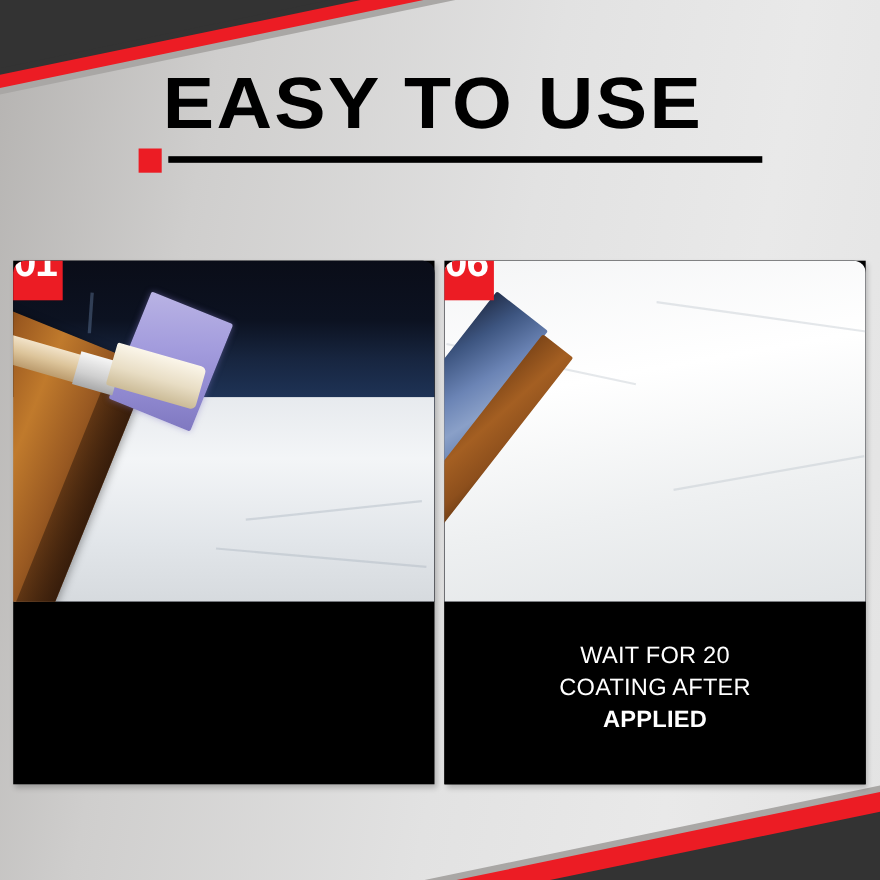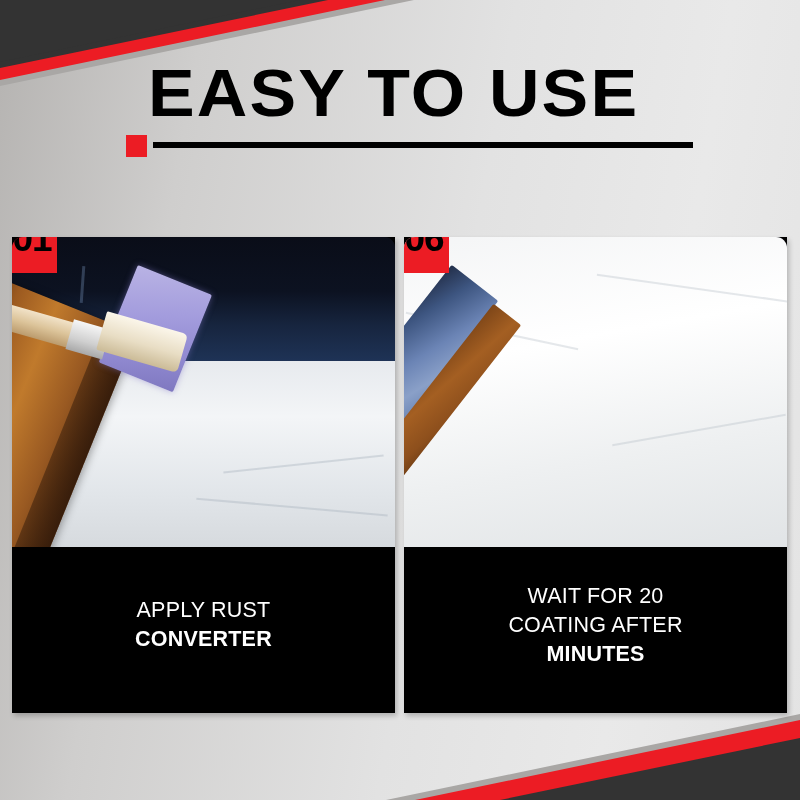--- a/index.html
+++ b/index.html
@@ -134,7 +134,7 @@
     width: 50px;
     height: 68px;
     background: #ec1c24;
-    color: #000000;
+    color: #ffffff;
     font-family: "Liberation Sans", sans-serif;
     font-weight: bold;
     font-size: 37px;

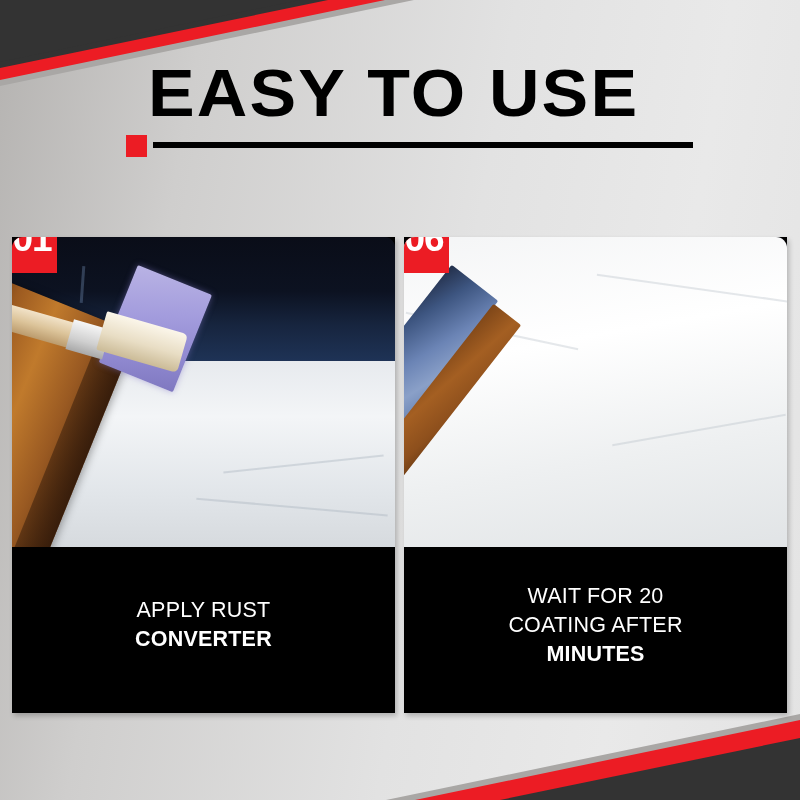--- a/index.html
+++ b/index.html
@@ -335,10 +335,6 @@
         </div>
         <div class="badge">01</div>
       </div>
-      <div class="card-caption">
-        <div class="cap-line">APPLY RUST</div>
-        <div class="cap-line bold">CONVERTER</div>
-      </div>
     </div>
 
     <div class="card">

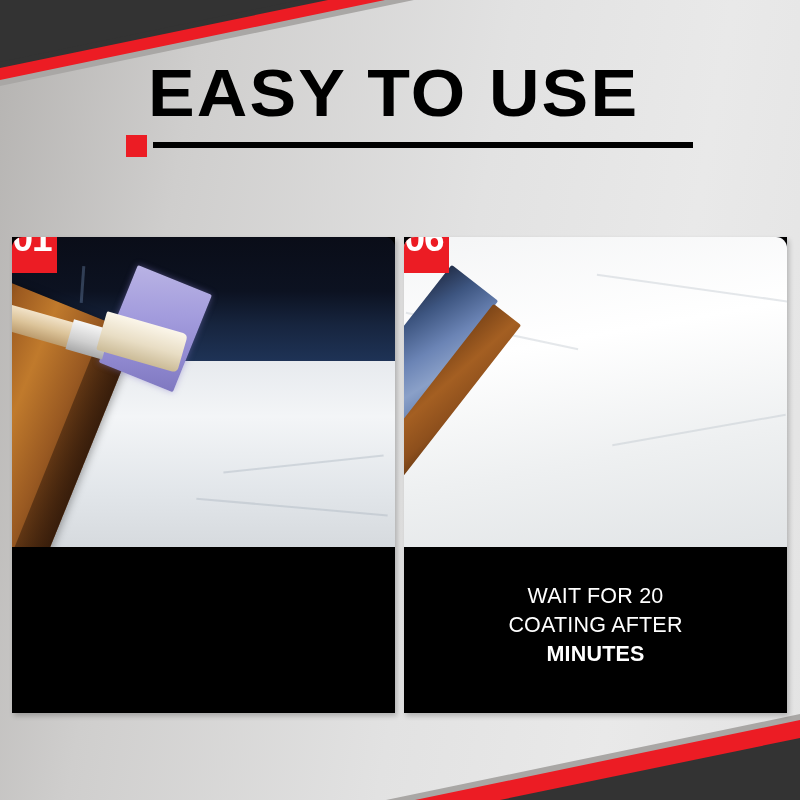--- a/index.html
+++ b/index.html
@@ -356,7 +356,7 @@
       <div class="card-caption">
         <div class="cap-line">WAIT FOR 20</div>
         <div class="cap-line">COATING AFTER</div>
-        <div class="cap-line bold">MINUTES</div>
+        <div class="cap-line bold">APPLIED</div>
       </div>
     </div>
 

